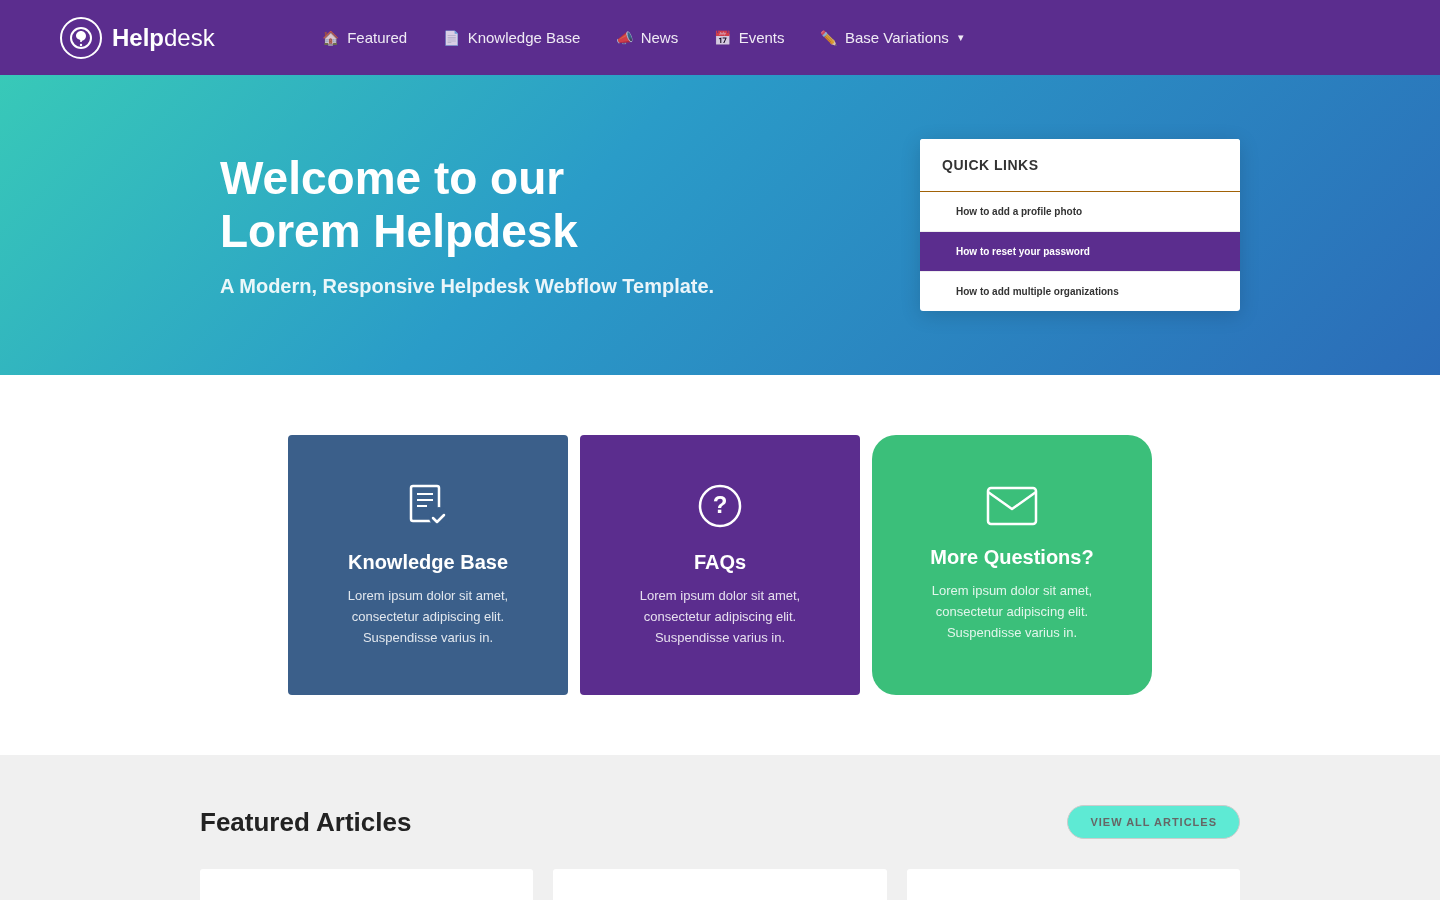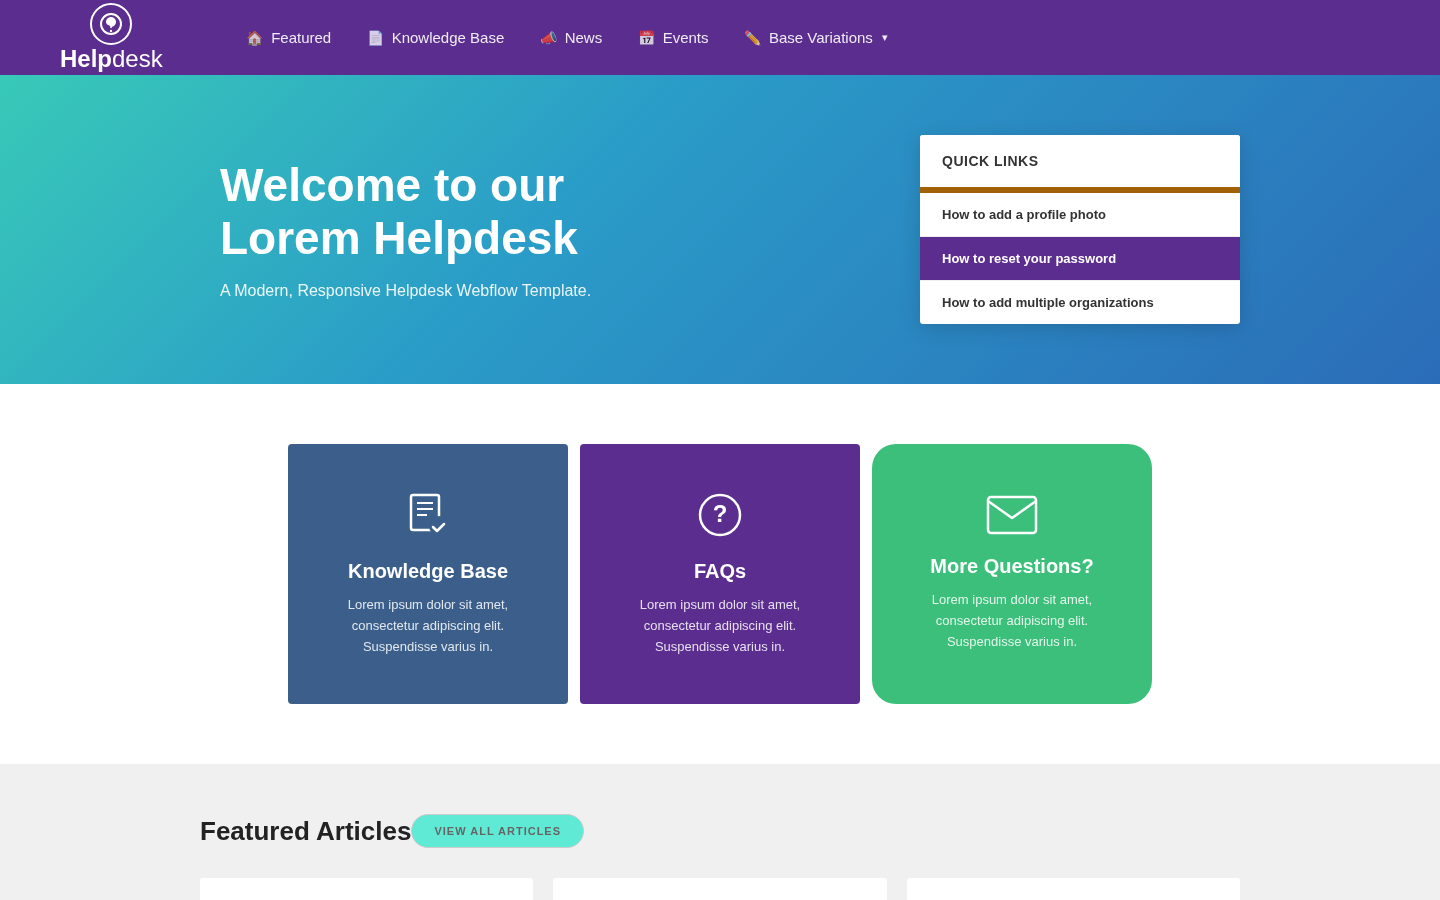--- a/index.html
+++ b/index.html
@@ -16,8 +16,8 @@
     .logo-area {
       display: flex;
       align-items: center;
-      margin-right: 84px;
-      flex-direction: column;
+      gap: 10px;
+      margin-right: 108px;
     }
     .logo-icon {
       width: 42px; height: 42px;

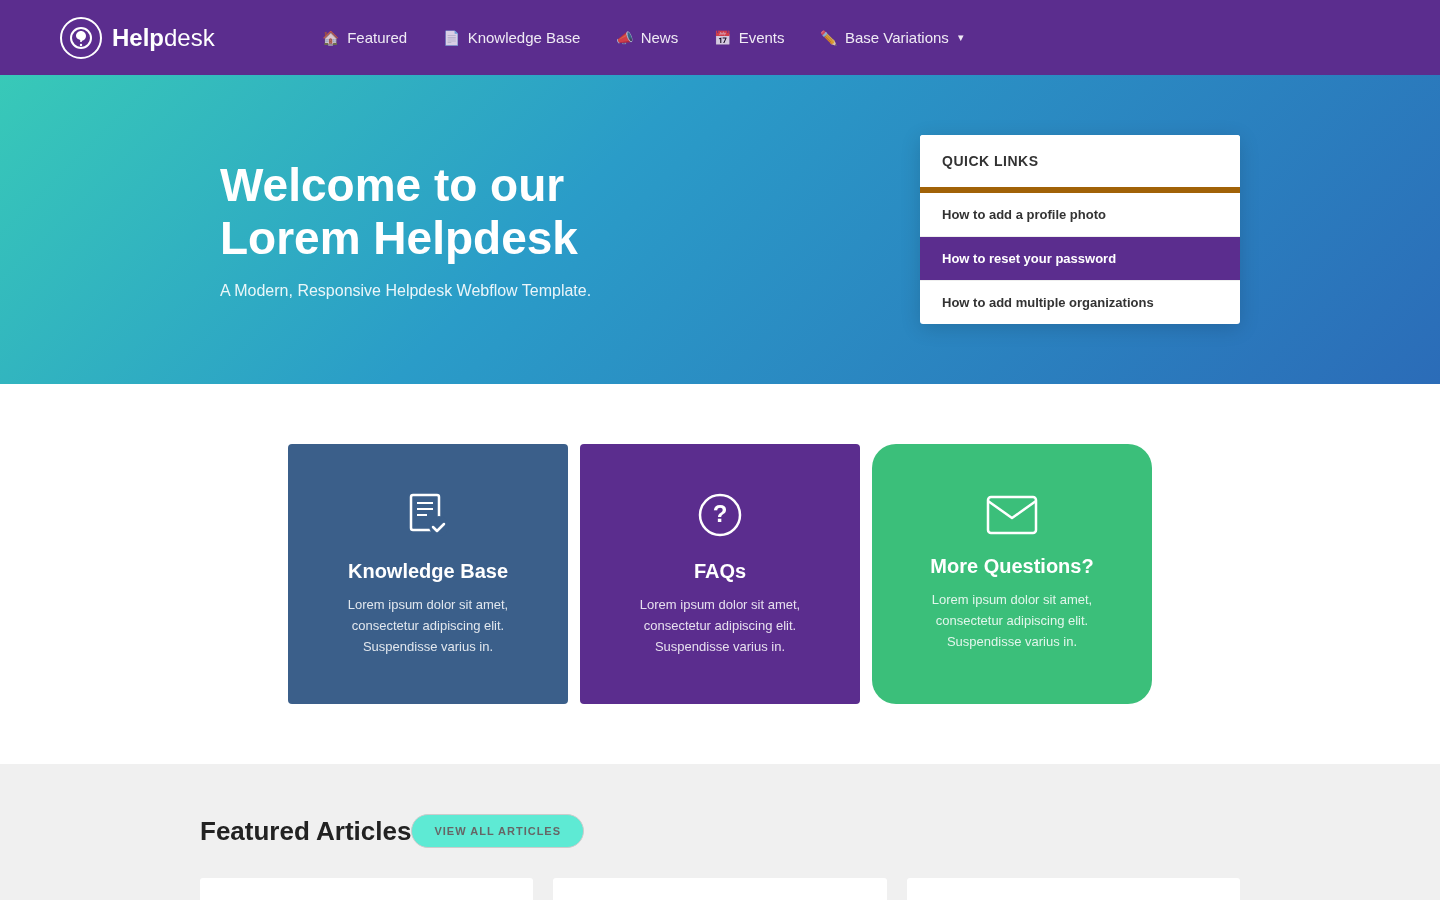--- a/index.html
+++ b/index.html
@@ -88,7 +88,7 @@
       font-weight: 700;
       color: #333;
       letter-spacing: 0.5px;
-      border-bottom: 6px solid #a16207;
+      border-bottom: 1px solid #a16207;
     }
     .quick-link-item {
       padding: 14px 22px;

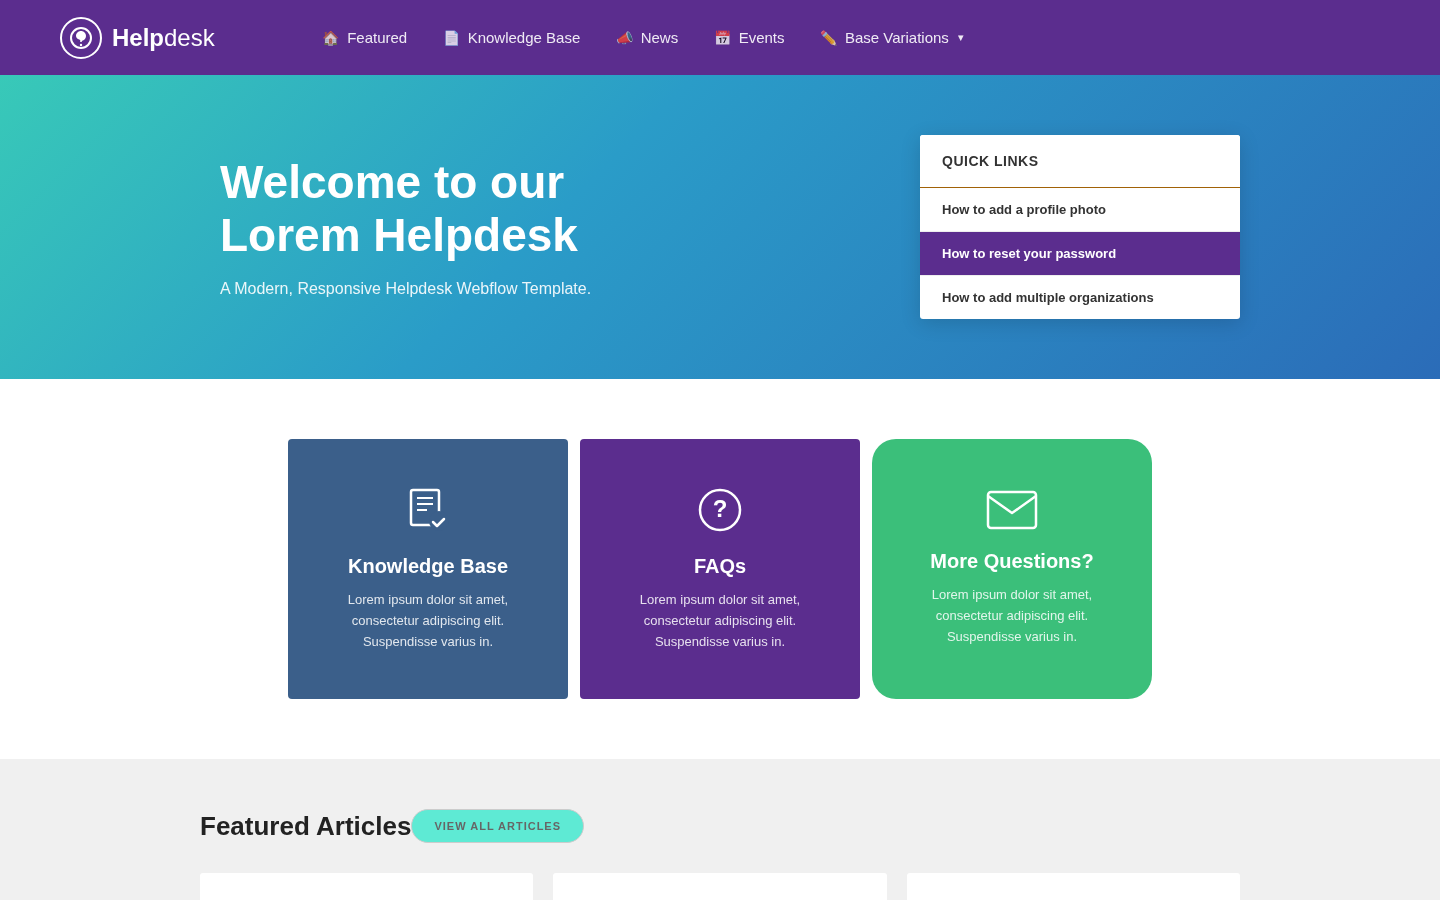--- a/index.html
+++ b/index.html
@@ -91,8 +91,8 @@
       border-bottom: 1px solid #a16207;
     }
     .quick-link-item {
-      padding: 14px 22px;
-      font-size: 13px;
+      padding: 14px 36px;
+      font-size: 10px;
       font-weight: 600;
       cursor: pointer;
       color: #333;

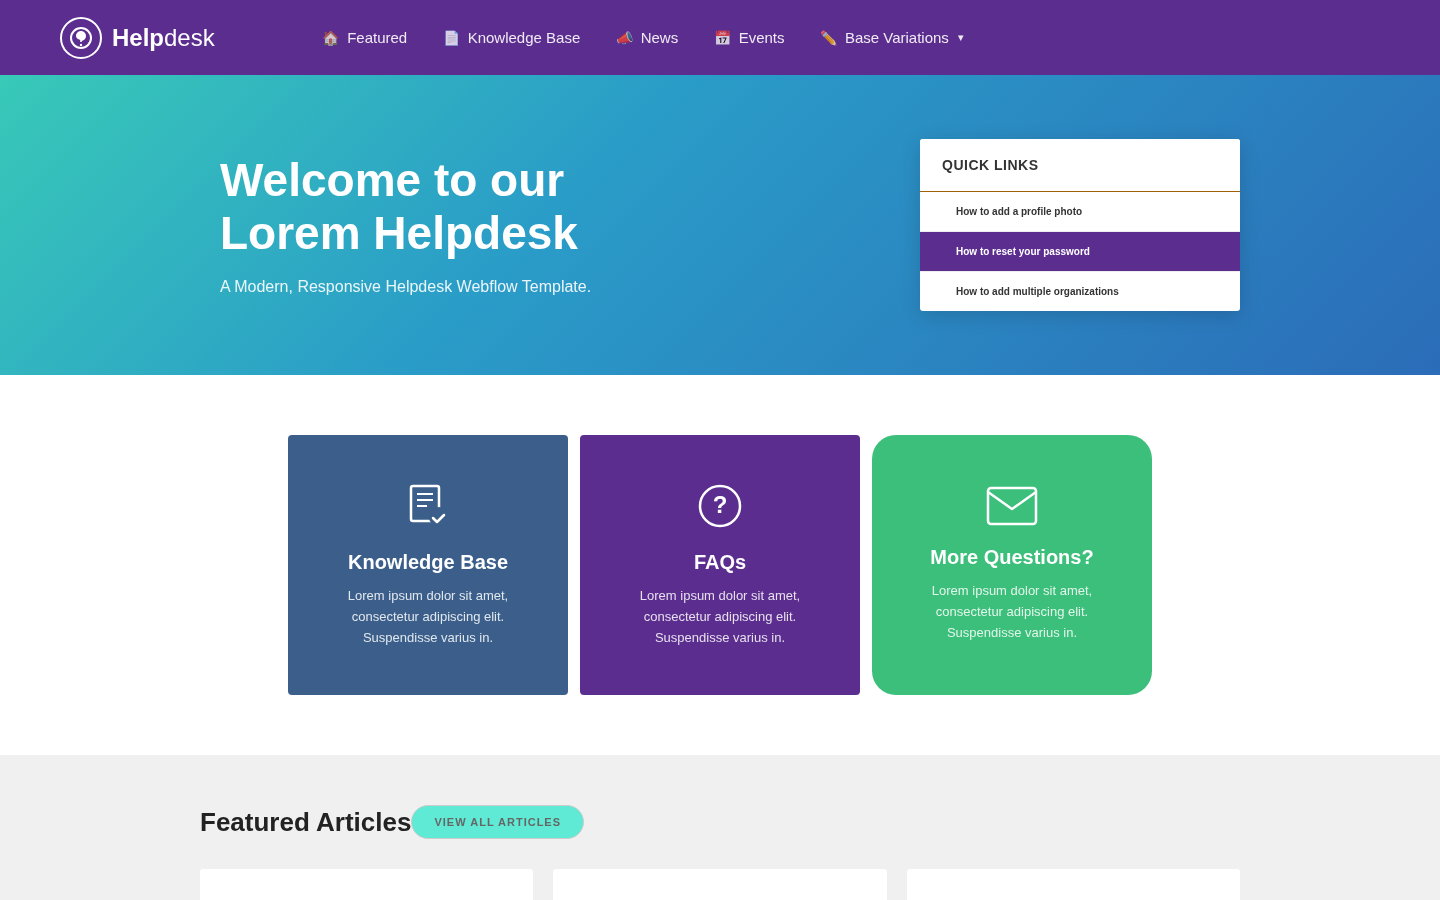--- a/index.html
+++ b/index.html
@@ -68,9 +68,9 @@
       margin-bottom: 18px;
     }
     .hero-subtitle {
-      font-size: 16px;
+      font-size: 20px;
       color: rgba(255,255,255,0.9);
-      font-weight: 400;
+      font-weight: 700;
     }
     .quick-links-card {
       background: white;

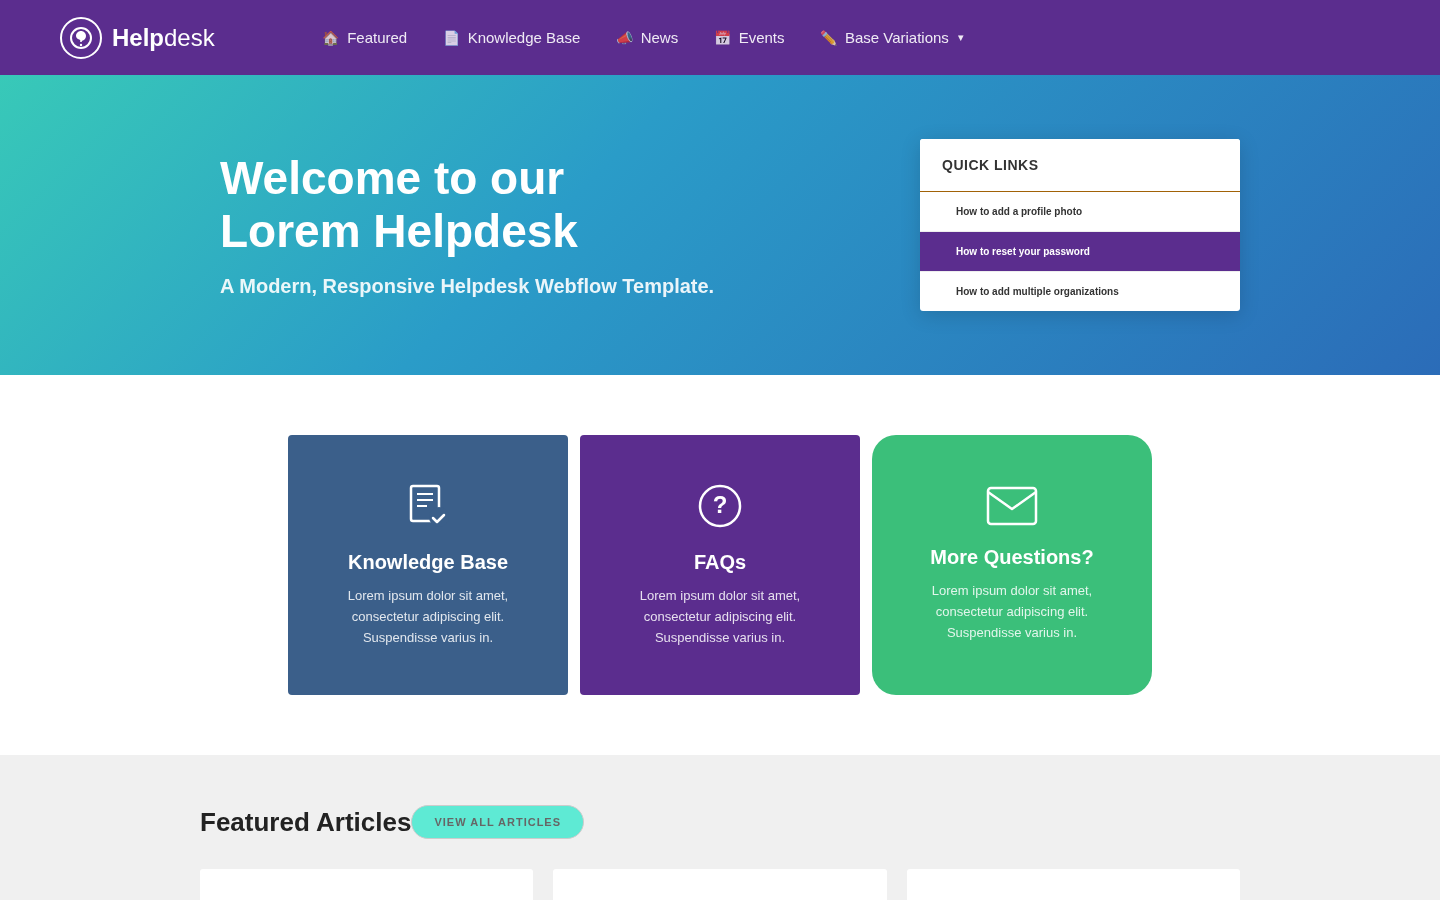--- a/index.html
+++ b/index.html
@@ -148,6 +148,7 @@
     }
     .featured-header {
       display: flex;
+      justify-content: space-between;
       align-items: center;
       margin-bottom: 30px;
     }

